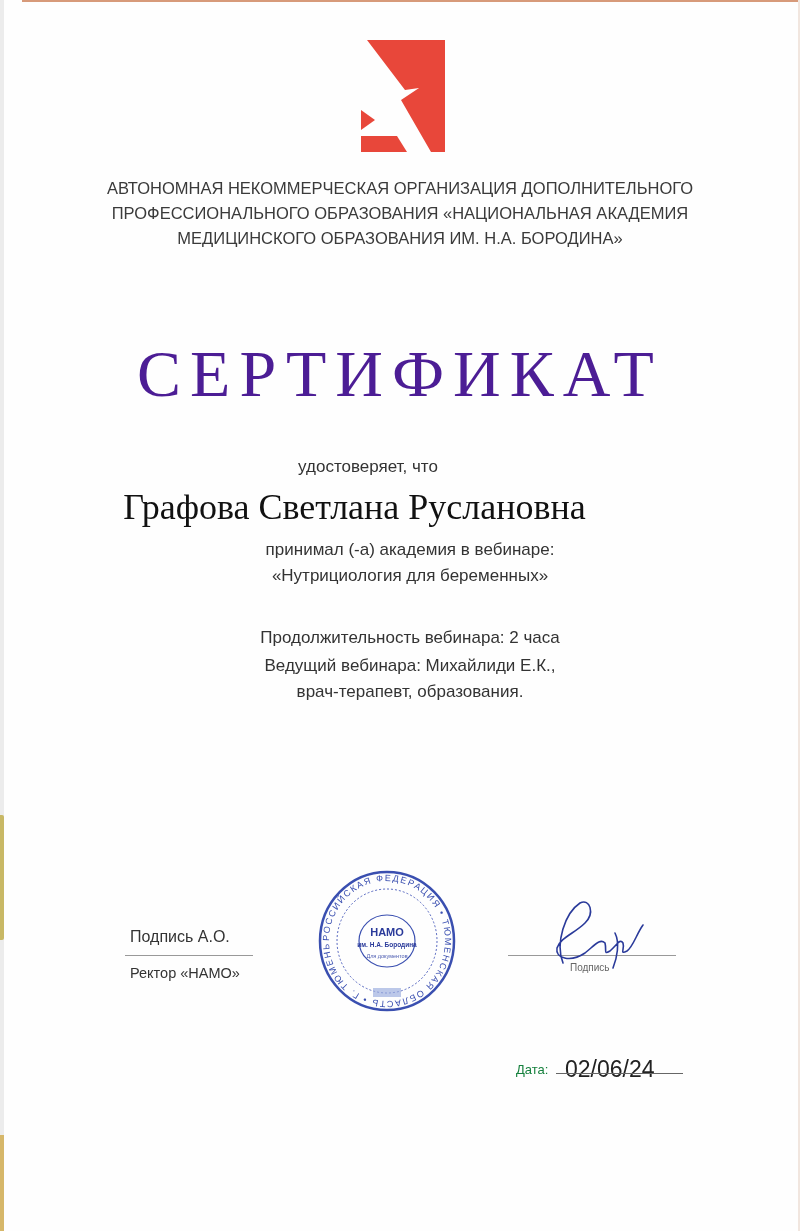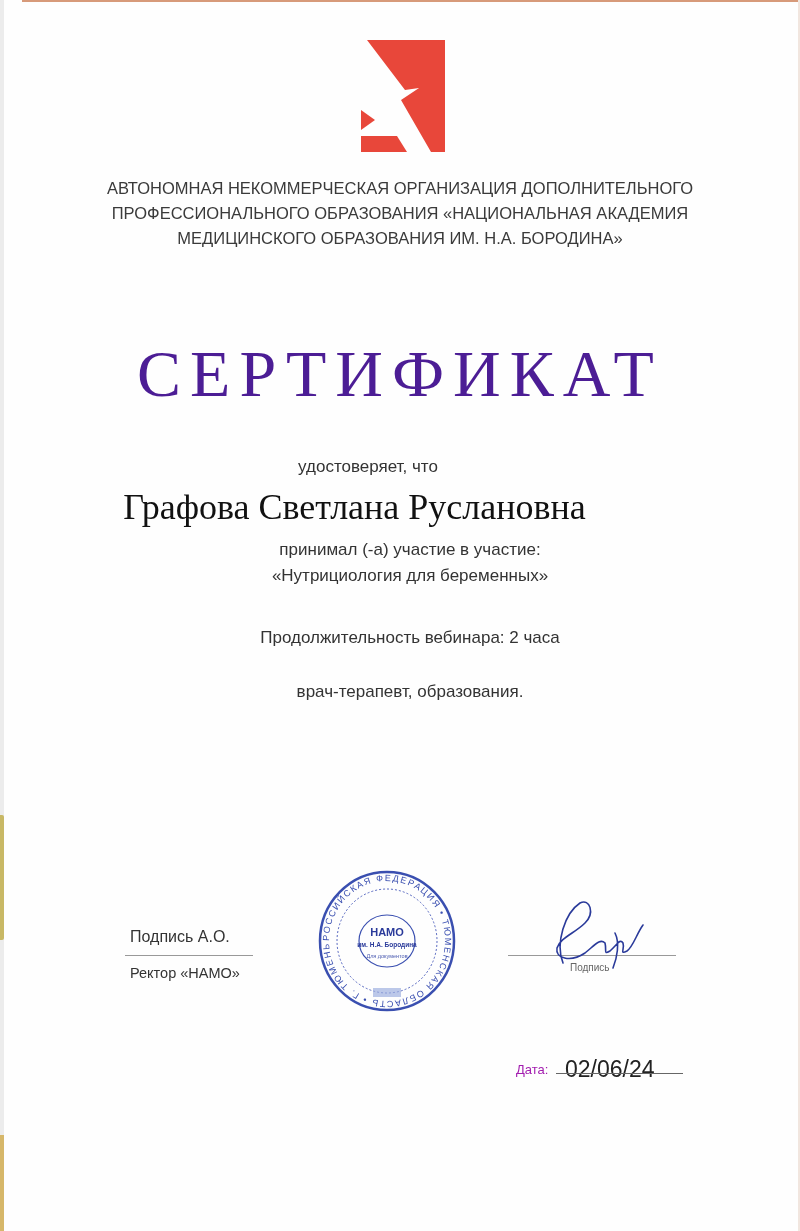--- a/index.html
+++ b/index.html
@@ -54,7 +54,7 @@
   <div class="title">СЕРТИФИКАТ</div>
   <div class="certifies">удостоверяет, что</div>
   <div class="name">Графова Светлана Руслановна</div>
-  <div class="line l1">принимал (-а) участие в участие:</div>
+  <div class="line l1">принимал (-а) академия в вебинаре:</div>
   <div class="line l2">«Нутрициология для беременных»</div>
   <div class="line l3">Продолжительность вебинара: 2 часа</div>
   <div class="line l5">врач-терапевт, образования.</div>

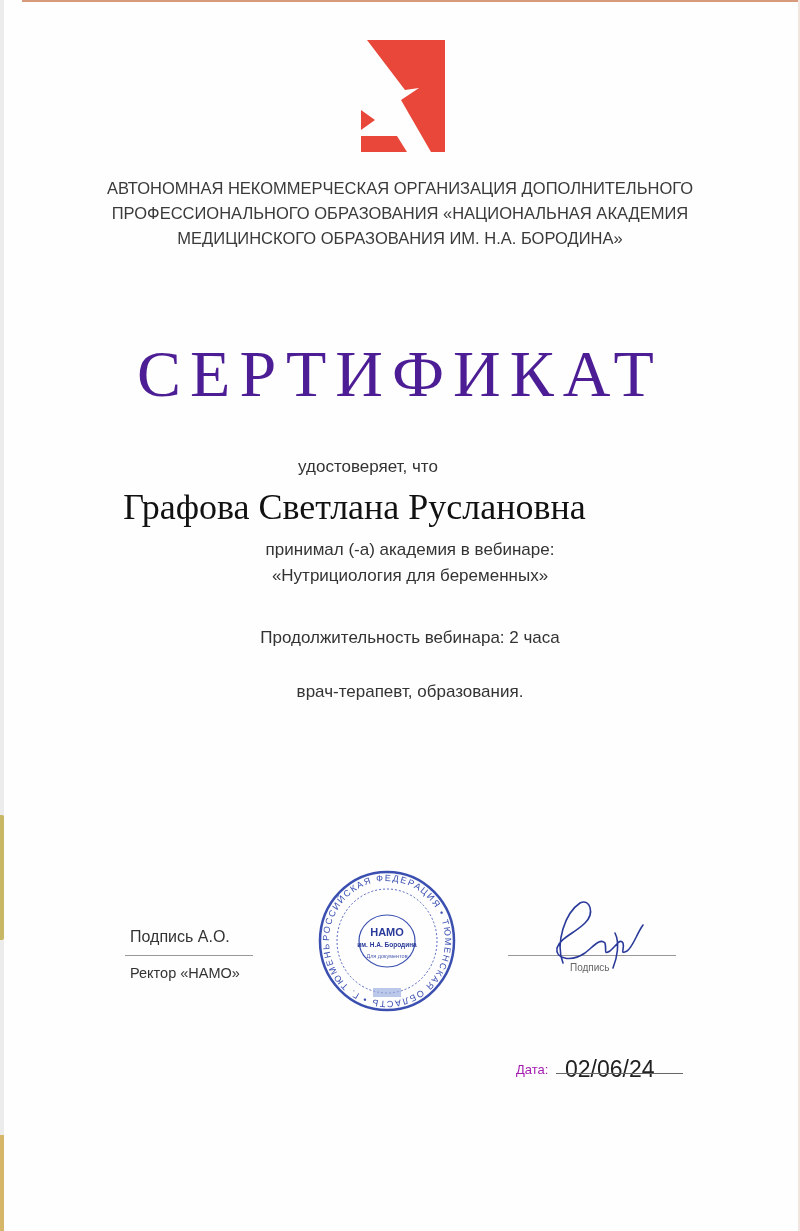--- a/index.html
+++ b/index.html
@@ -57,6 +57,7 @@
   <div class="line l1">принимал (-а) академия в вебинаре:</div>
   <div class="line l2">«Нутрициология для беременных»</div>
   <div class="line l3">Продолжительность вебинара: 2 часа</div>
+  <div class="line l4">Ведущий вебинара: Михайлиди Е.К.,</div>
   <div class="line l5">врач-терапевт, образования.</div>
 
   <div class="rector-name">Подпись А.О.</div>

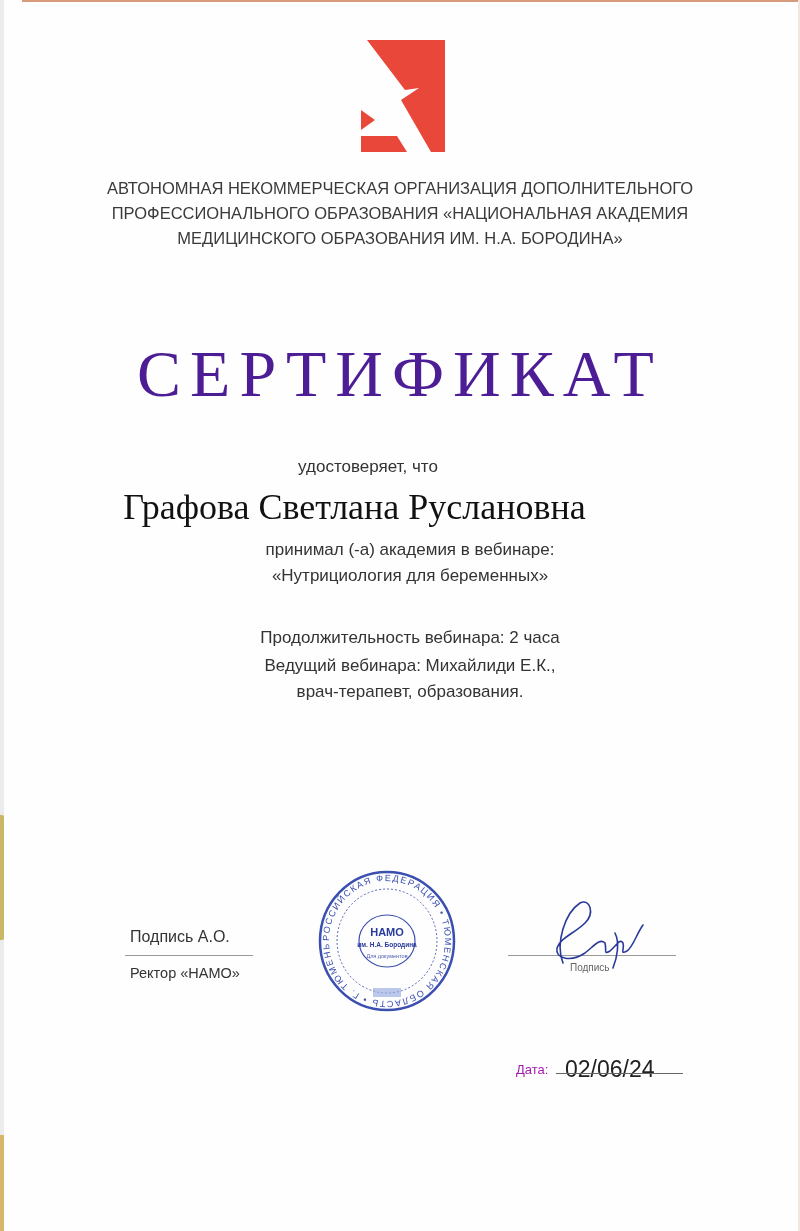--- a/index.html
+++ b/index.html
@@ -25,7 +25,7 @@
   .sig-line { position:absolute; left:508px; top:955px; width:168px; height:1px; background:#999; }
   .sig-label { position:absolute; left:570px; top:962px; font-size:10px; color:#666; }
   .signature { position:absolute; left:545px; top:893px; width:100px; height:80px; }
-  .date-label { position:absolute; left:516px; top:1062px; font-size:13px; color:#a21caf;text-align:center; }
+  .date-label { position:absolute; left:516px; top:1062px; font-size:13px; color:#15803d;text-align:center; }
   .date-value { position:absolute; left:565px; top:1056px; font-size:23px; color:#222; }
   .date-line { position:absolute; left:556px; top:1073px; width:127px; height:1px; background:#666; }
 </style>

